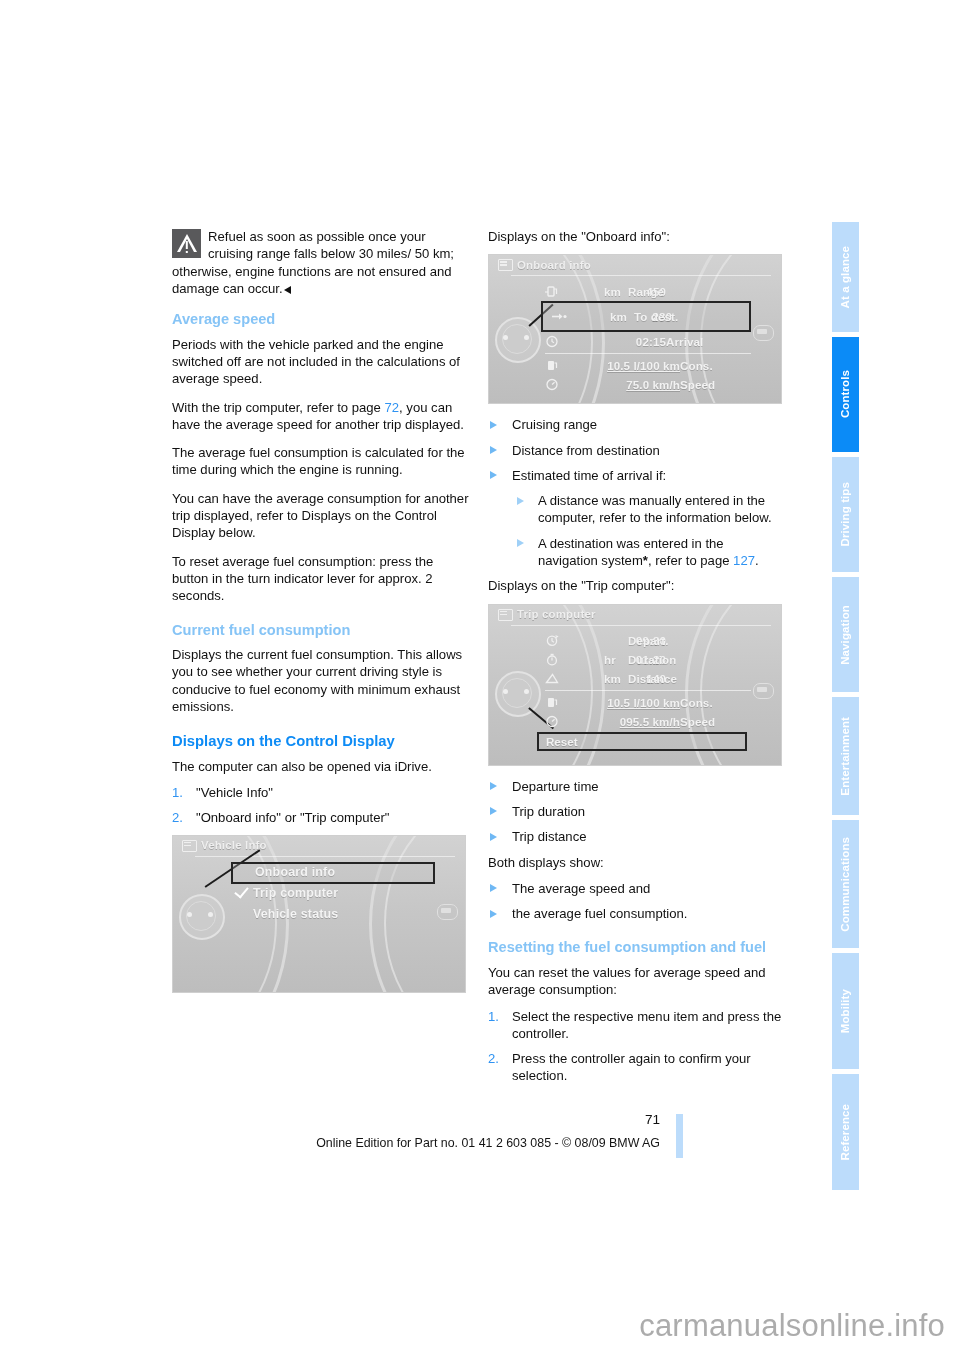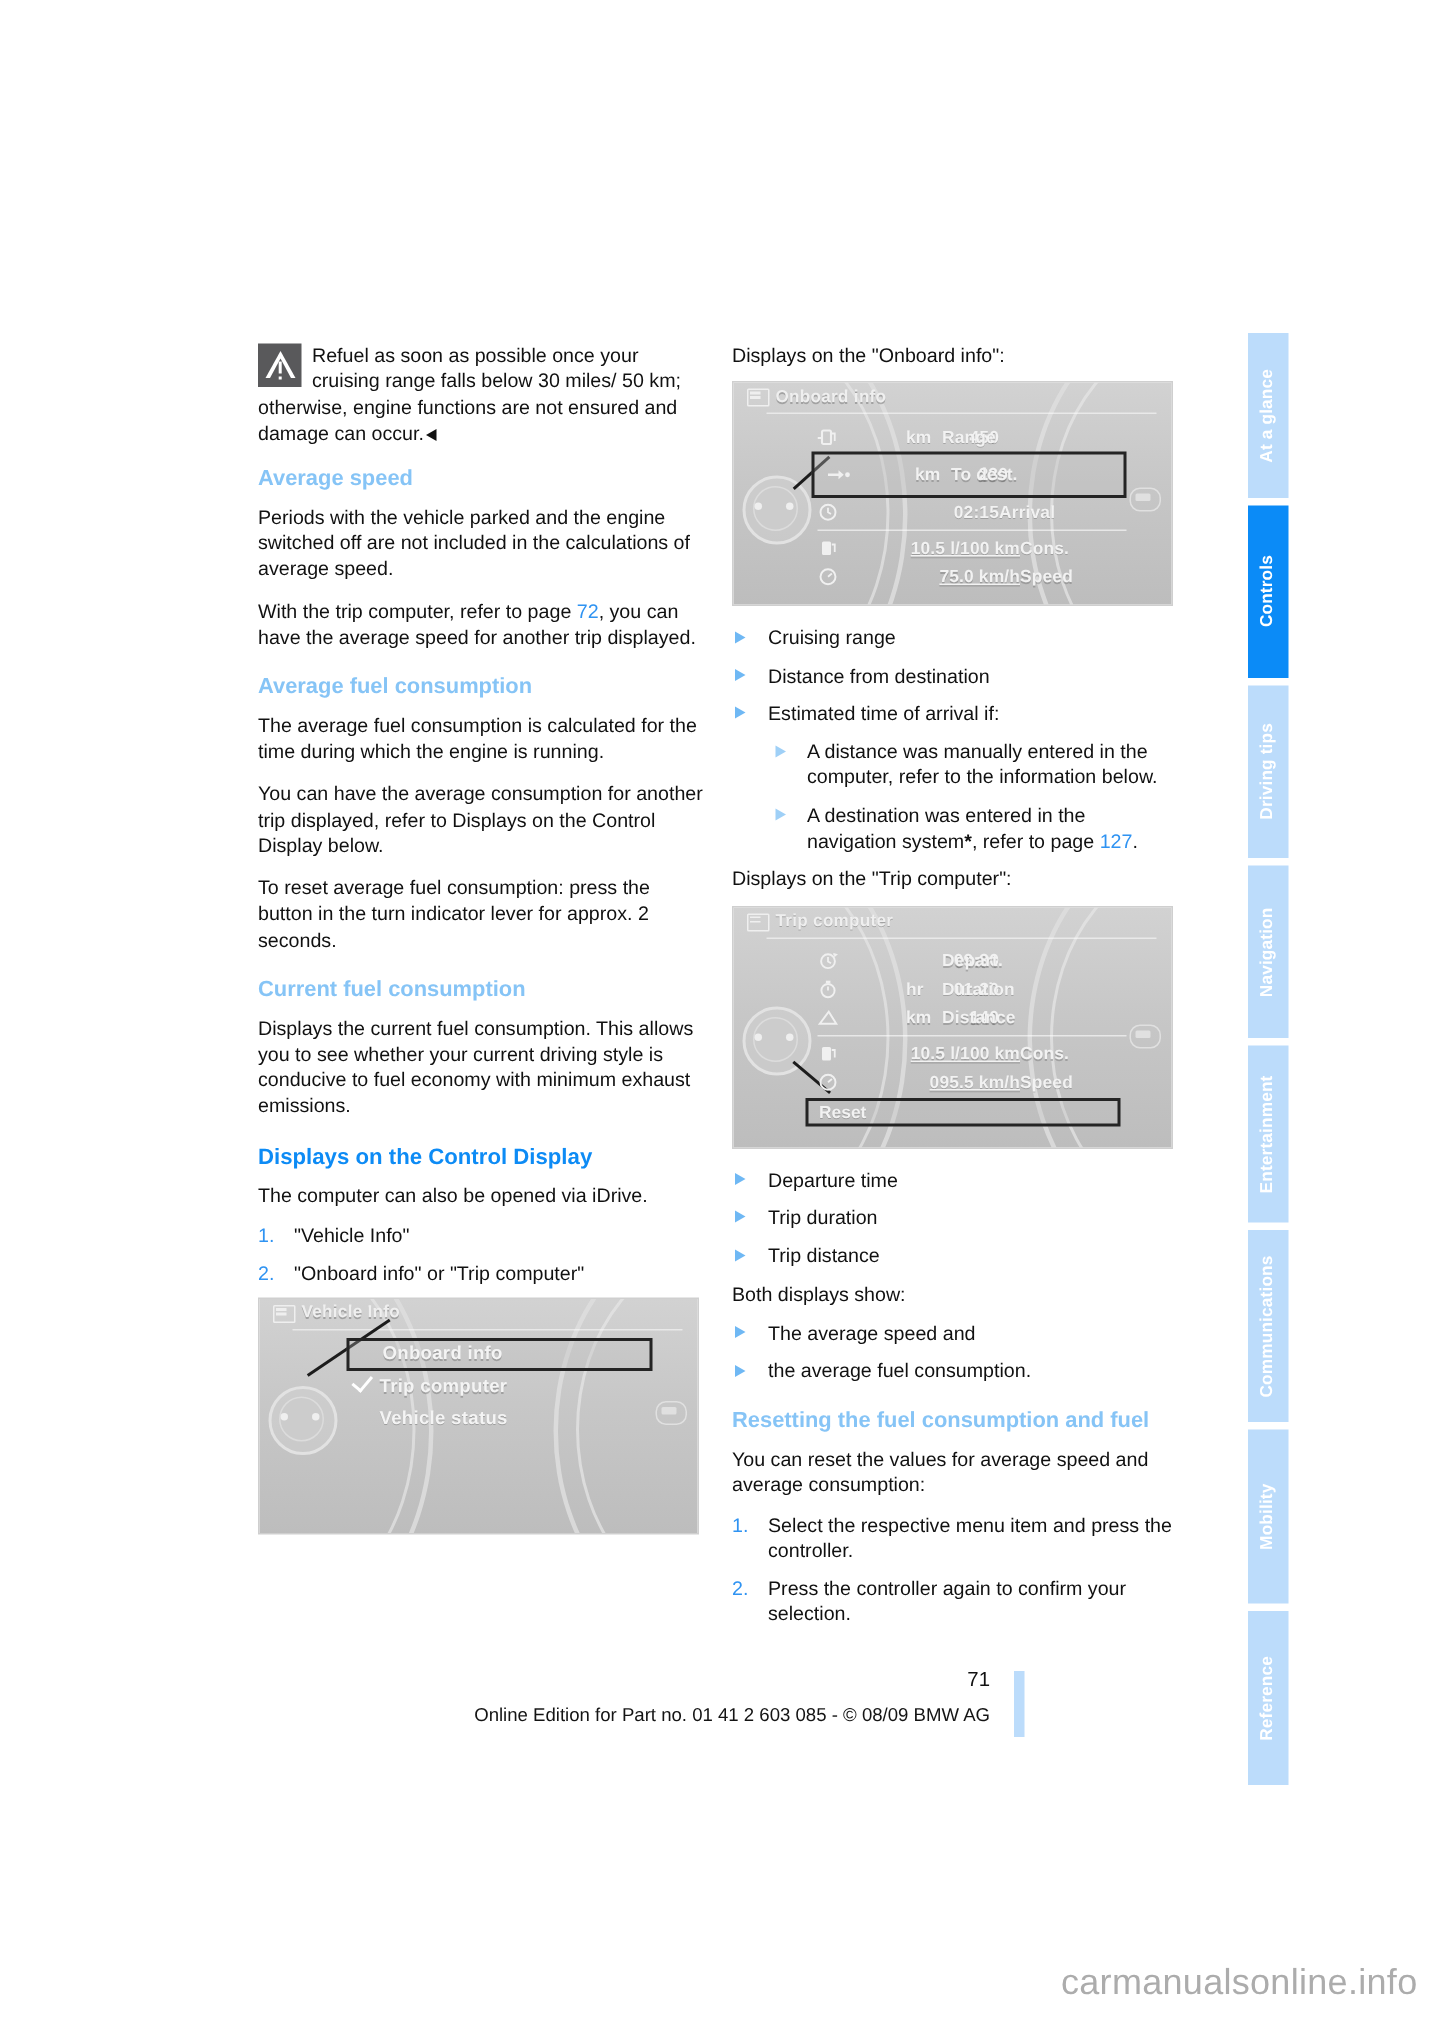--- a/index.html
+++ b/index.html
@@ -536,7 +536,6 @@
     <p class="body">Periods with the vehicle parked and the engine switched off are not included in the calculations of average speed.</p>
     <p class="body"><span>With the trip computer, refer to page </span><span class="pageref">72</span><span>, you can have the average speed for another trip displayed.</span></p>
 
-    <h2 class="sub">Average fuel consumption</h2>
     <p class="body">The average fuel consumption is calculated for the time during which the engine is running.</p>
     <p class="body">You can have the average consumption for another trip displayed, refer to Displays on the Control Display below.</p>
     <p class="body">To reset average fuel consumption: press the button in the turn indicator lever for approx. 2 seconds.</p>

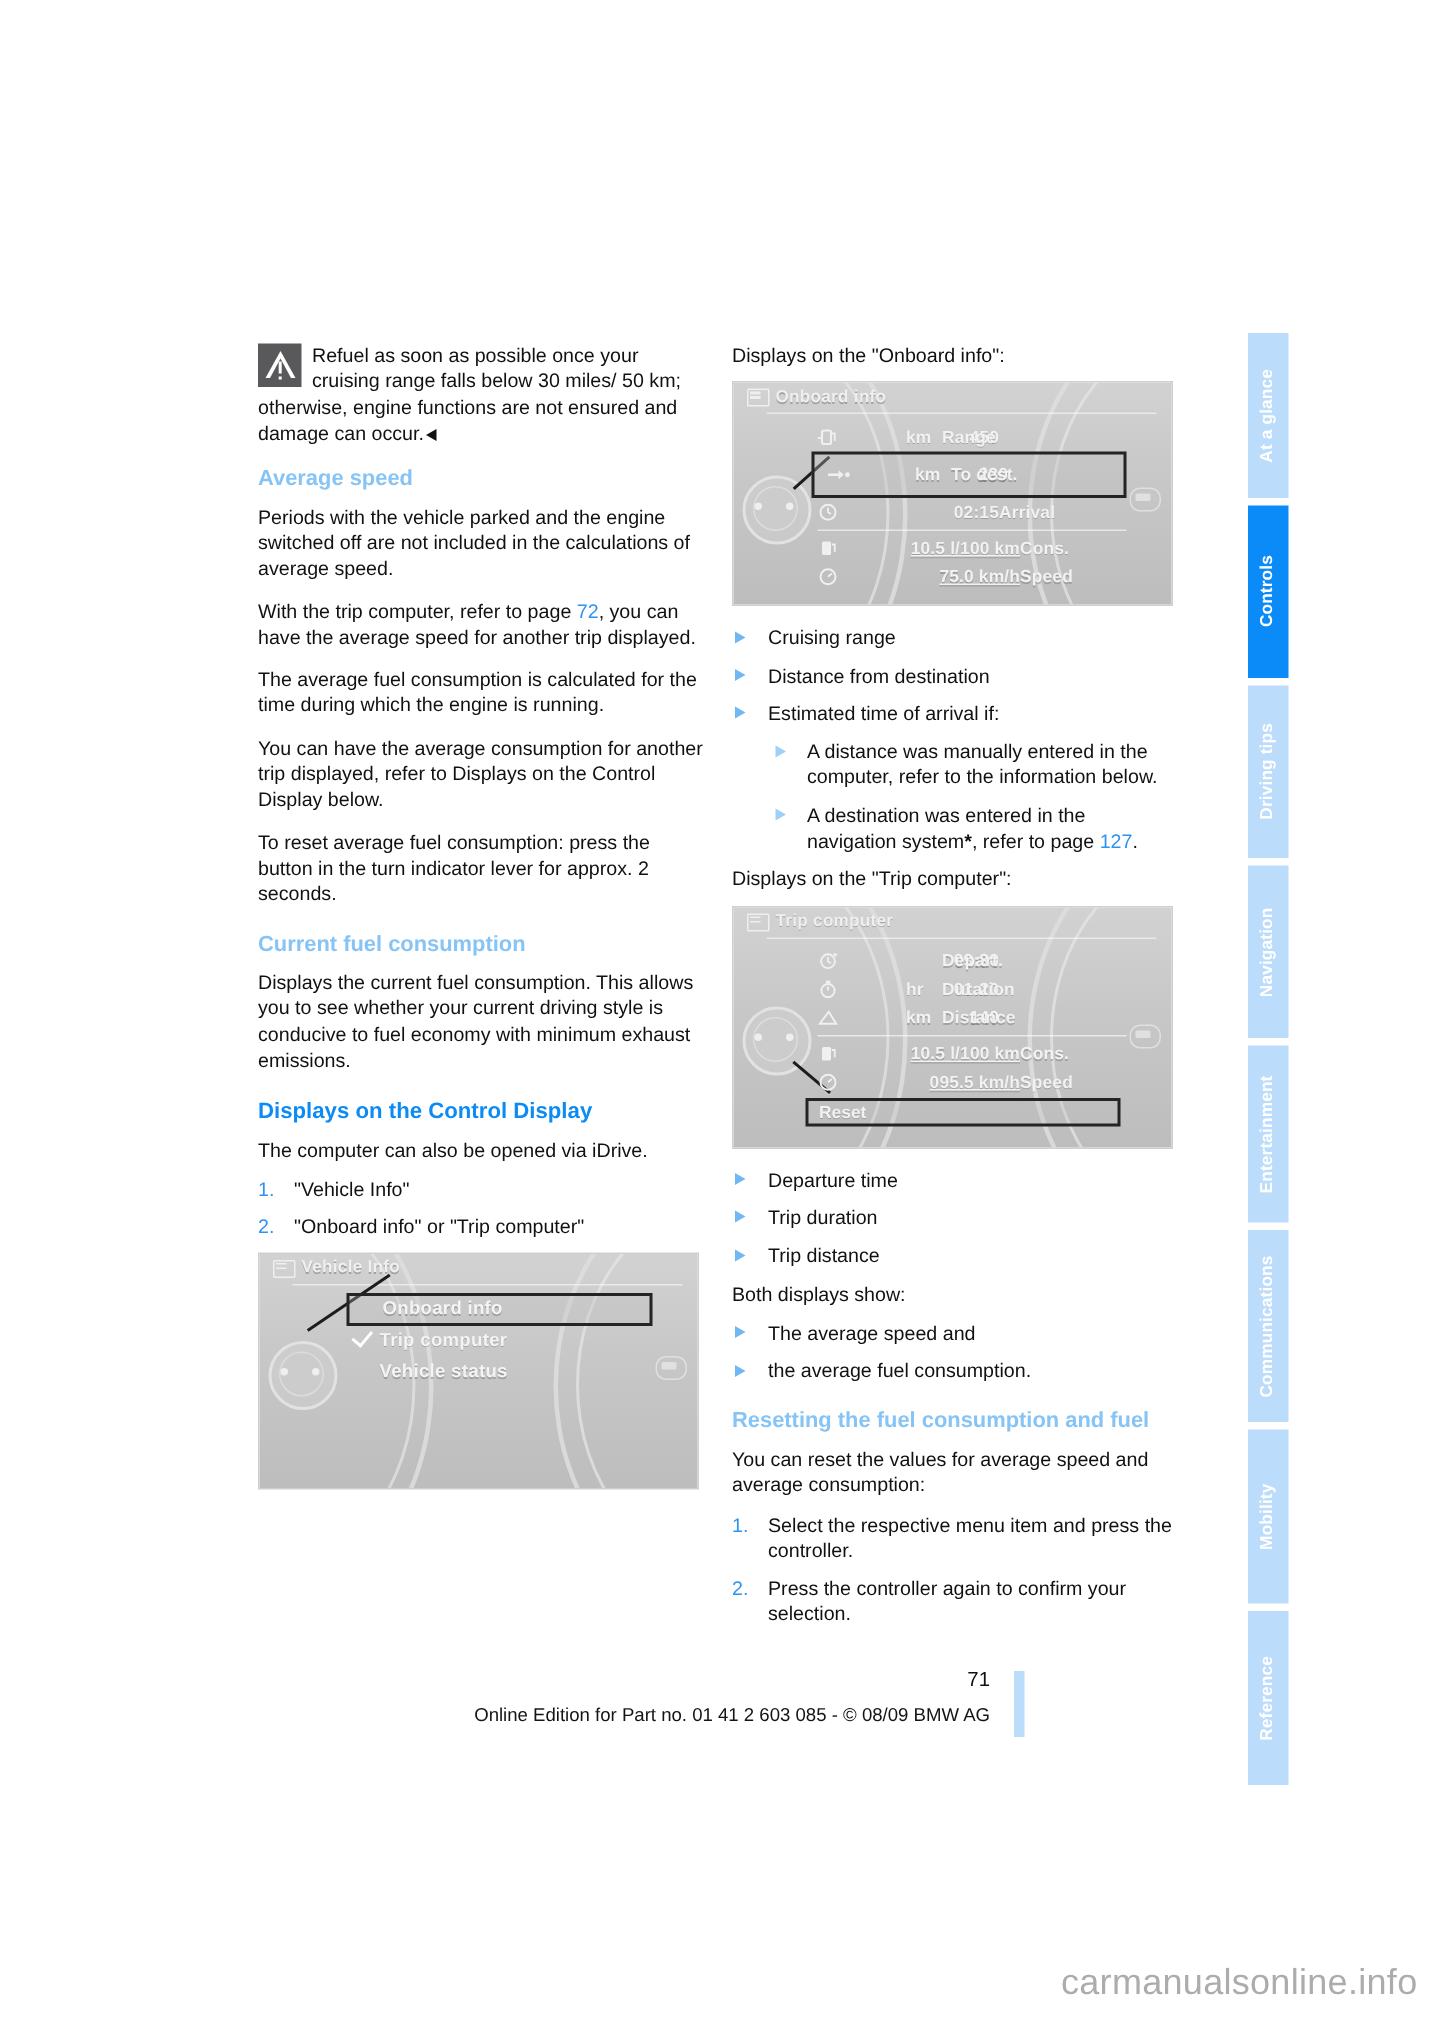--- a/index.html
+++ b/index.html
@@ -482,7 +482,7 @@
     top: 1308px;
     width: 945px;
     text-align: right;
-    font-size: 24px;
+    font-size: 31px;
     color: #acacac;
     letter-spacing: .2px;
   }

